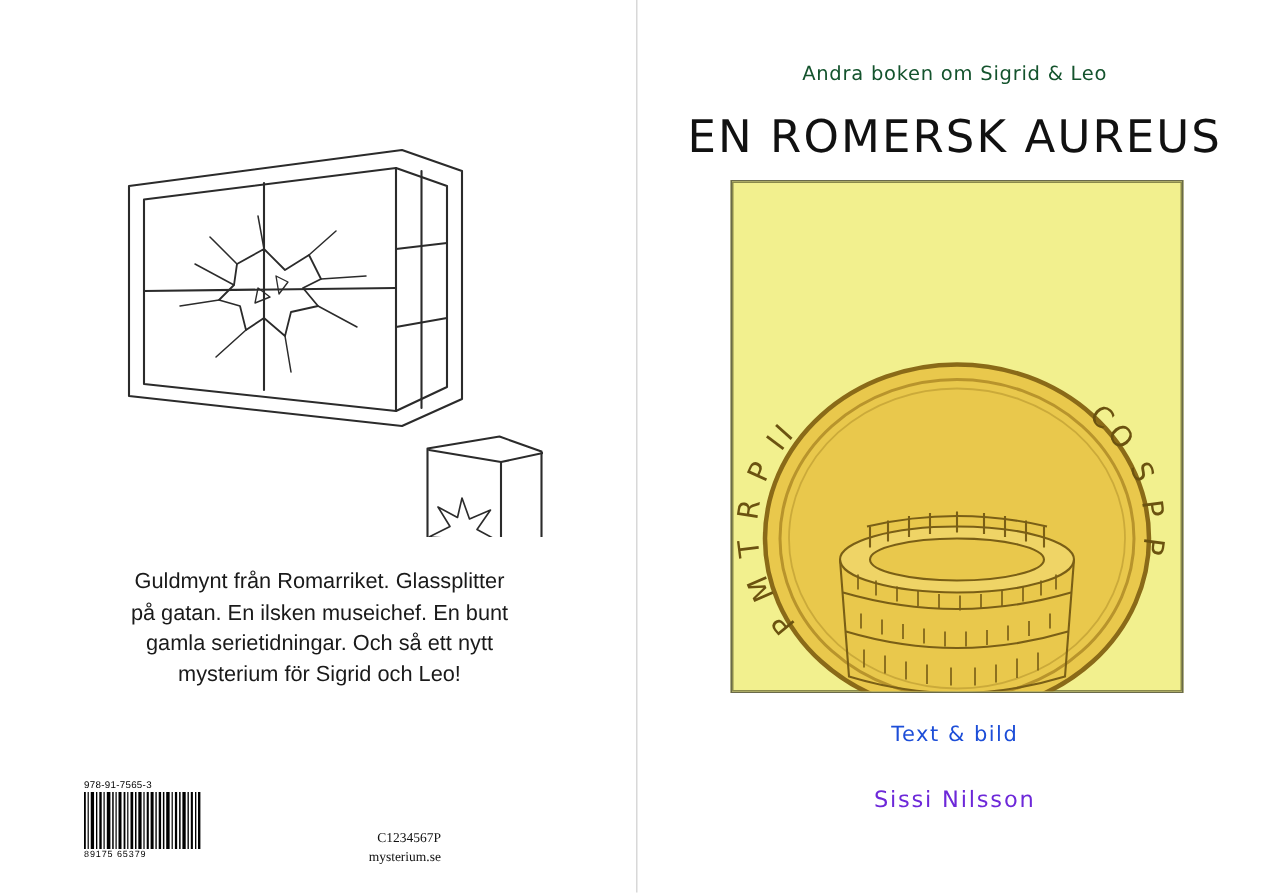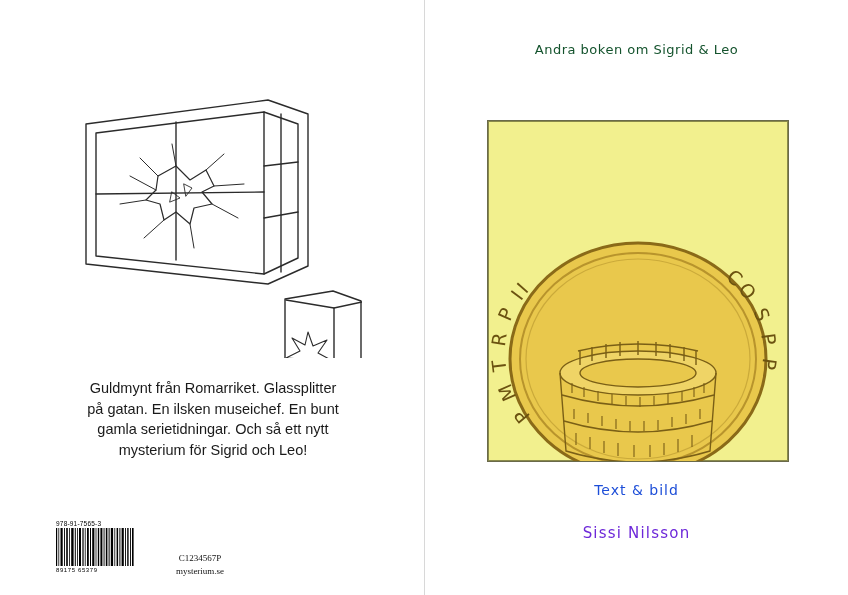--- a/index.html
+++ b/index.html
@@ -268,6 +268,7 @@
 
     <div class="series-line">Andra boken om Sigrid &amp; Leo</div>
 
+    <div class="book-title">En romersk Aureus</div>
 
     <div class="cover-art">
       <svg viewBox="0 0 300 340" width="300" height="340" xmlns="http://www.w3.org/2000/svg">

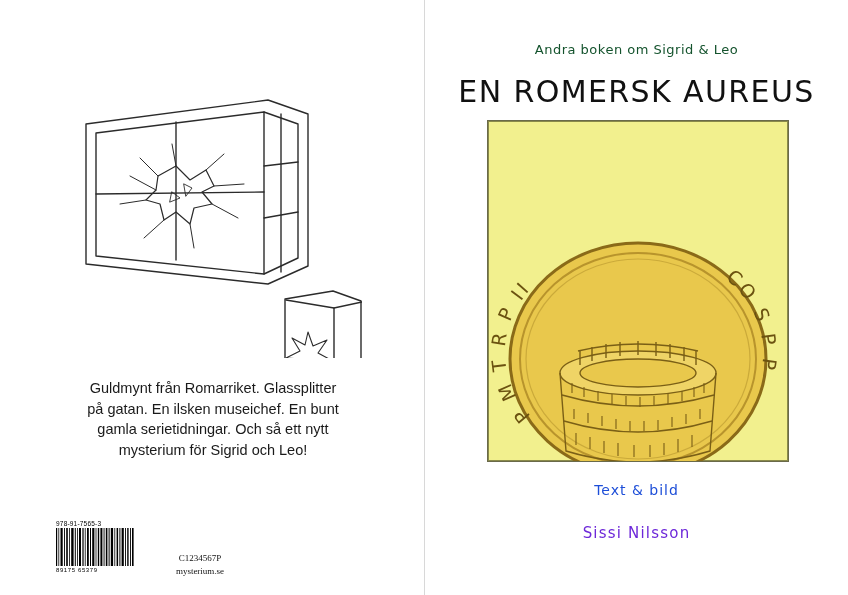--- a/index.html
+++ b/index.html
@@ -85,10 +85,10 @@
   }
   .imprint {
     position: absolute;
-    left: 125px;
+    left: 144px;
     top: 552px;
     width: 150px;
-    text-align: center;
+    text-align: right;
     font-size: 9px;
     line-height: 1.45;
     color: #111;

